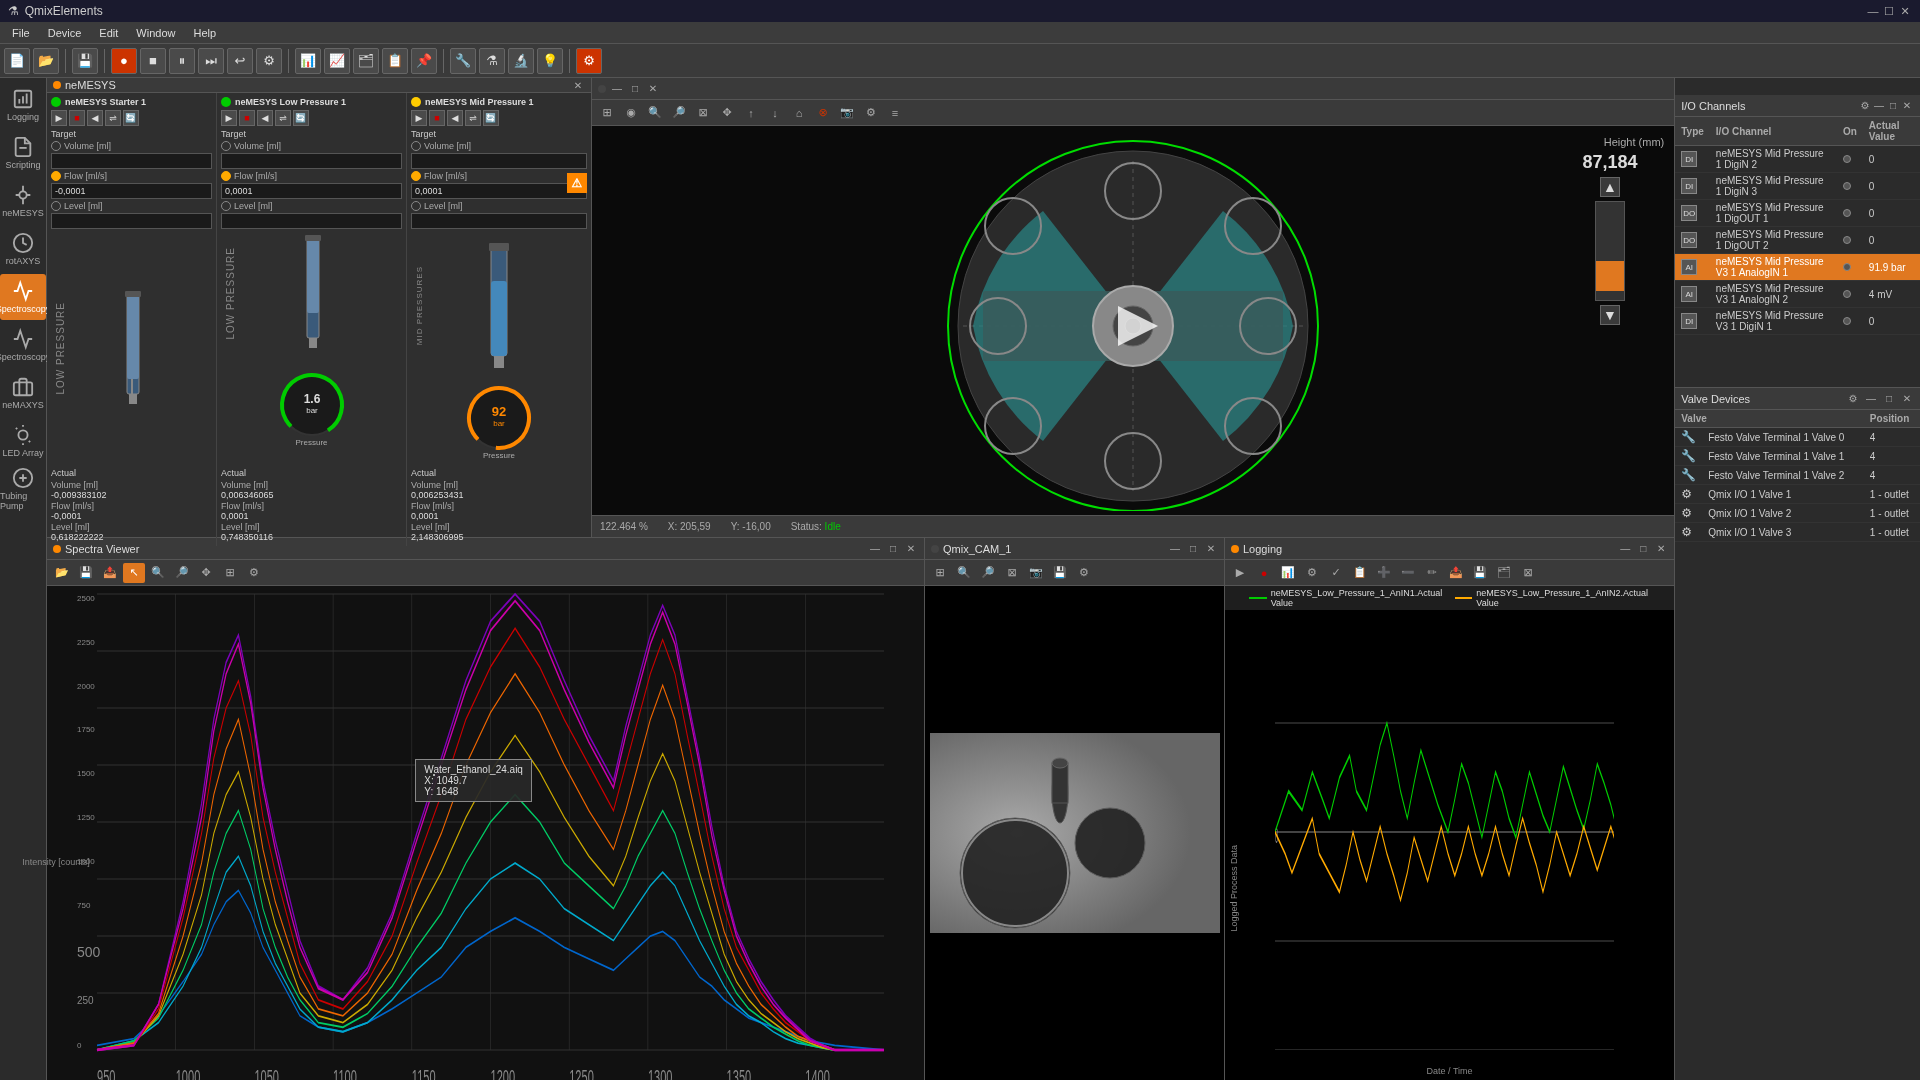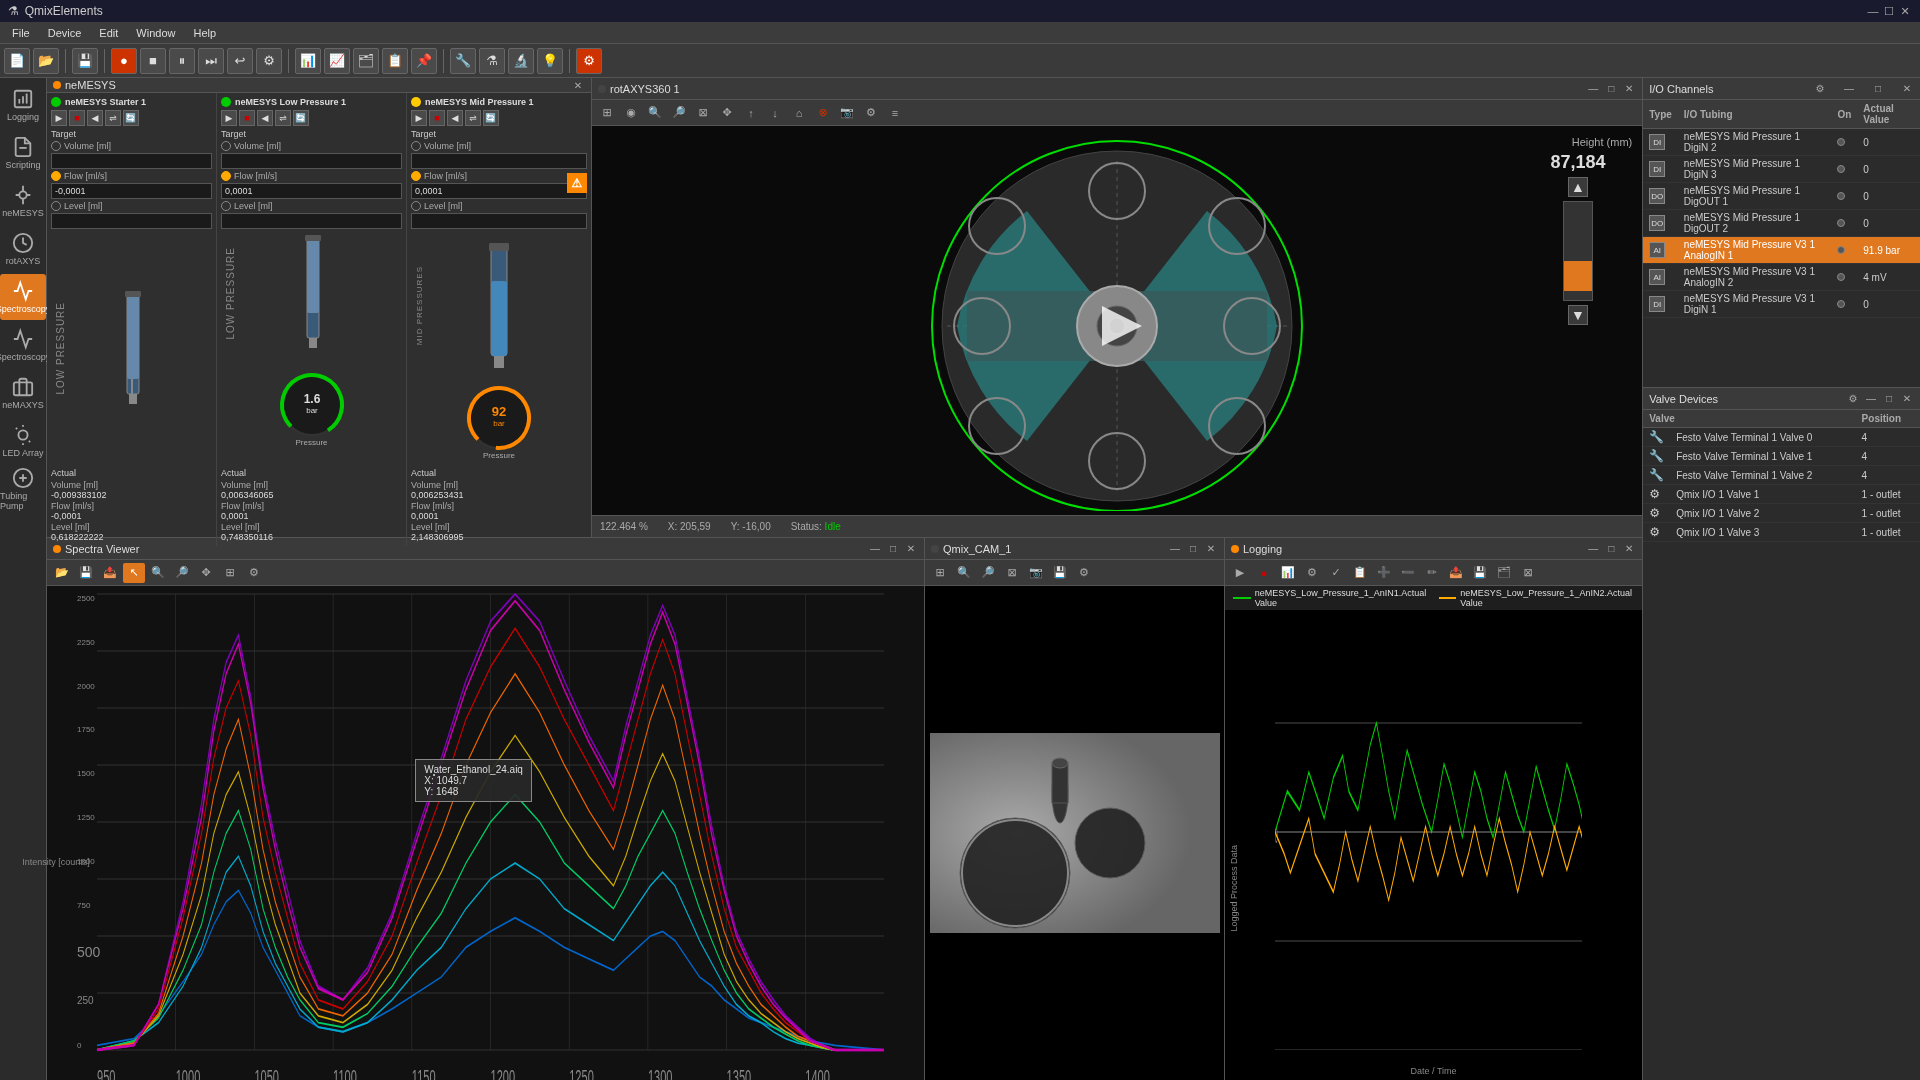--- a/index.html
+++ b/index.html
@@ -536,7 +536,6 @@
       <div style="flex:1; background:#1a1a1a; display:flex; flex-direction:column; position:relative;">
         <div class="panel-header" style="background:#3a3a3a; display:flex; align-items:center; padding:0 6px; gap:4px; height:22px; border-bottom:1px solid #555;">
           <span style="width:8px;height:8px;border-radius:50%;background:#444;display:inline-block;"></span>
-          <span class="panel-title">rotAXYS360 1</span>
           <span class="panel-ctrl">—</span>
           <span class="panel-ctrl">□</span>
           <span class="panel-ctrl">✕</span>

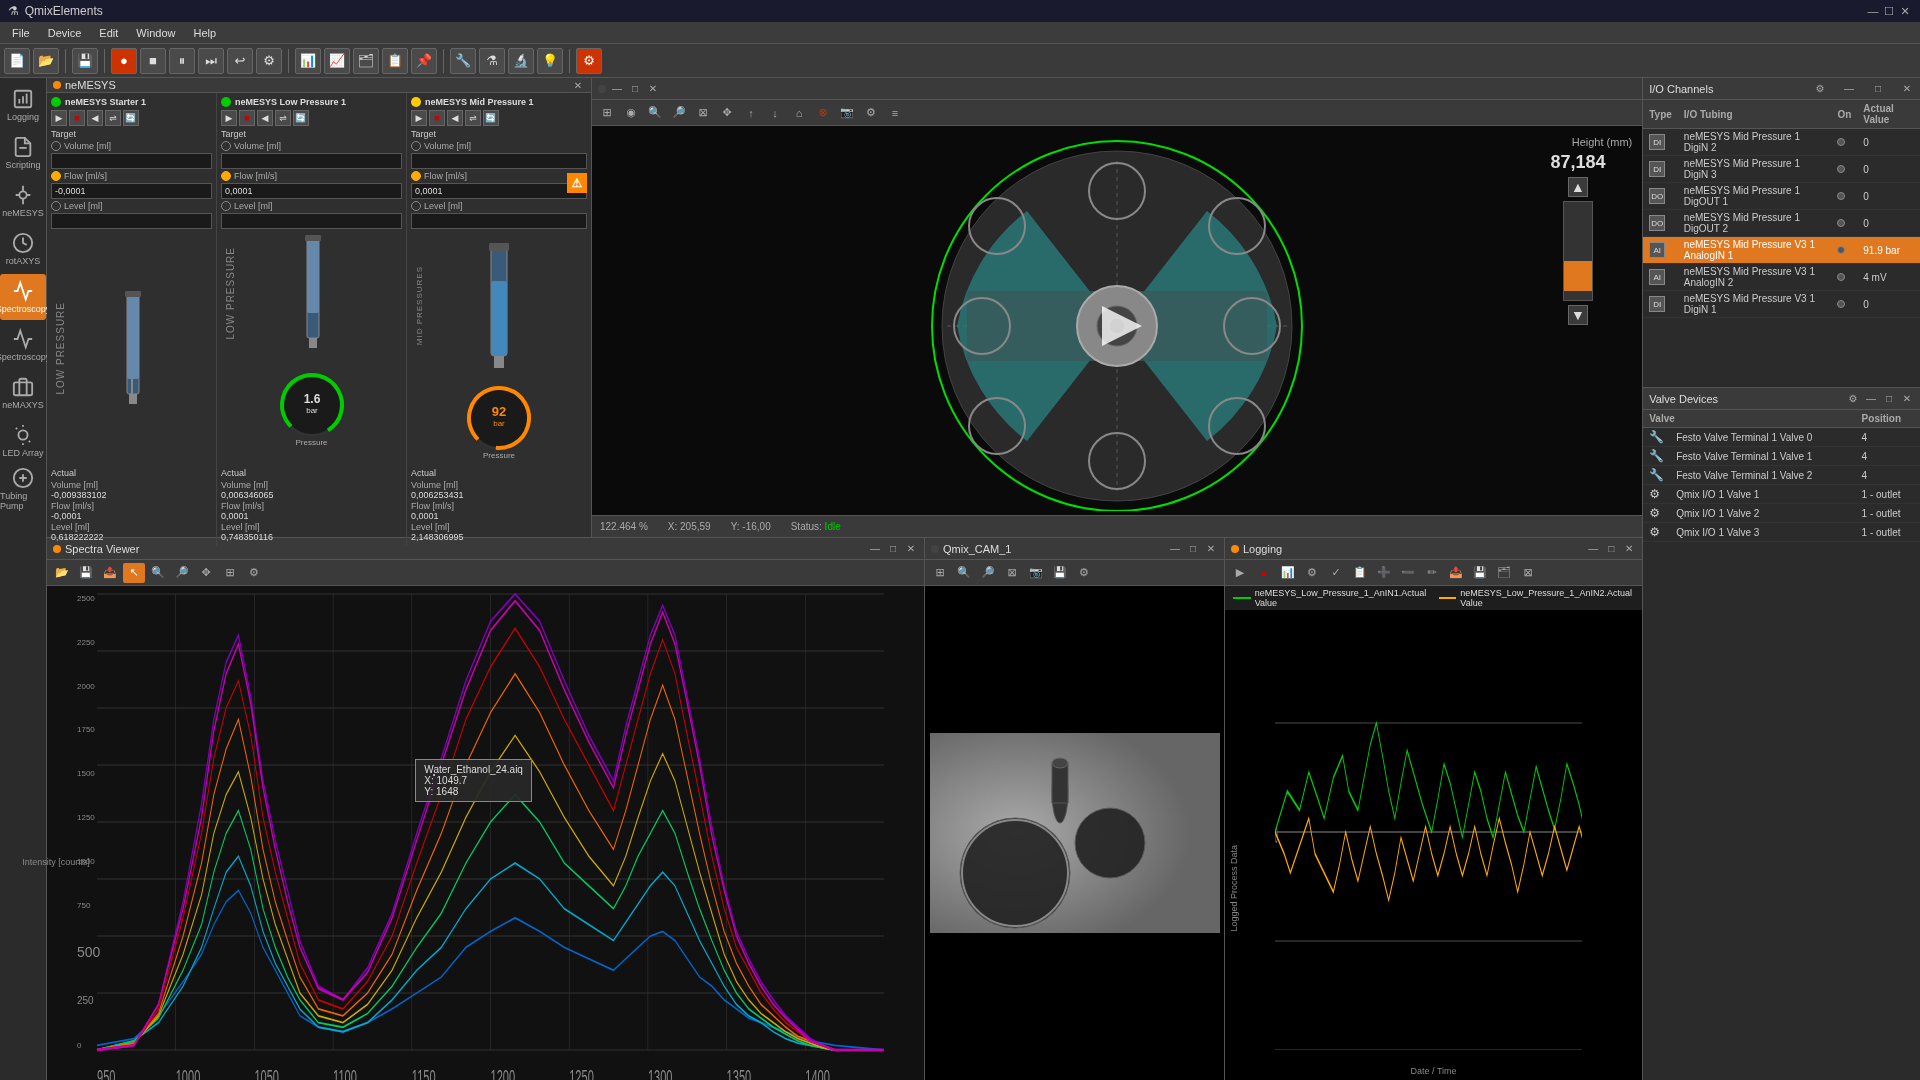--- a/index.html
+++ b/index.html
@@ -837,7 +837,7 @@
   <div id="right-panels" style="width:360px;border-left:1px solid #555;display:flex;flex-direction:column;">
 
     <div style="height:310px;border-bottom:1px solid #555;display:flex;flex-direction:column;">
-      <div class="panel-header" style="background:#3a3a3a;display:flex;align-items:center;padding:0 6px;gap:15px;height:22px;border-bottom:1px solid #555;">
+      <div class="panel-header" style="background:#3a3a3a;display:flex;align-items:center;padding:0 6px;gap:0;height:22px;border-bottom:1px solid #555;margin-top:17px;">
         <span class="panel-title">I/O Channels</span>
         <span class="panel-ctrl">⚙</span>
         <span class="panel-ctrl">—</span>

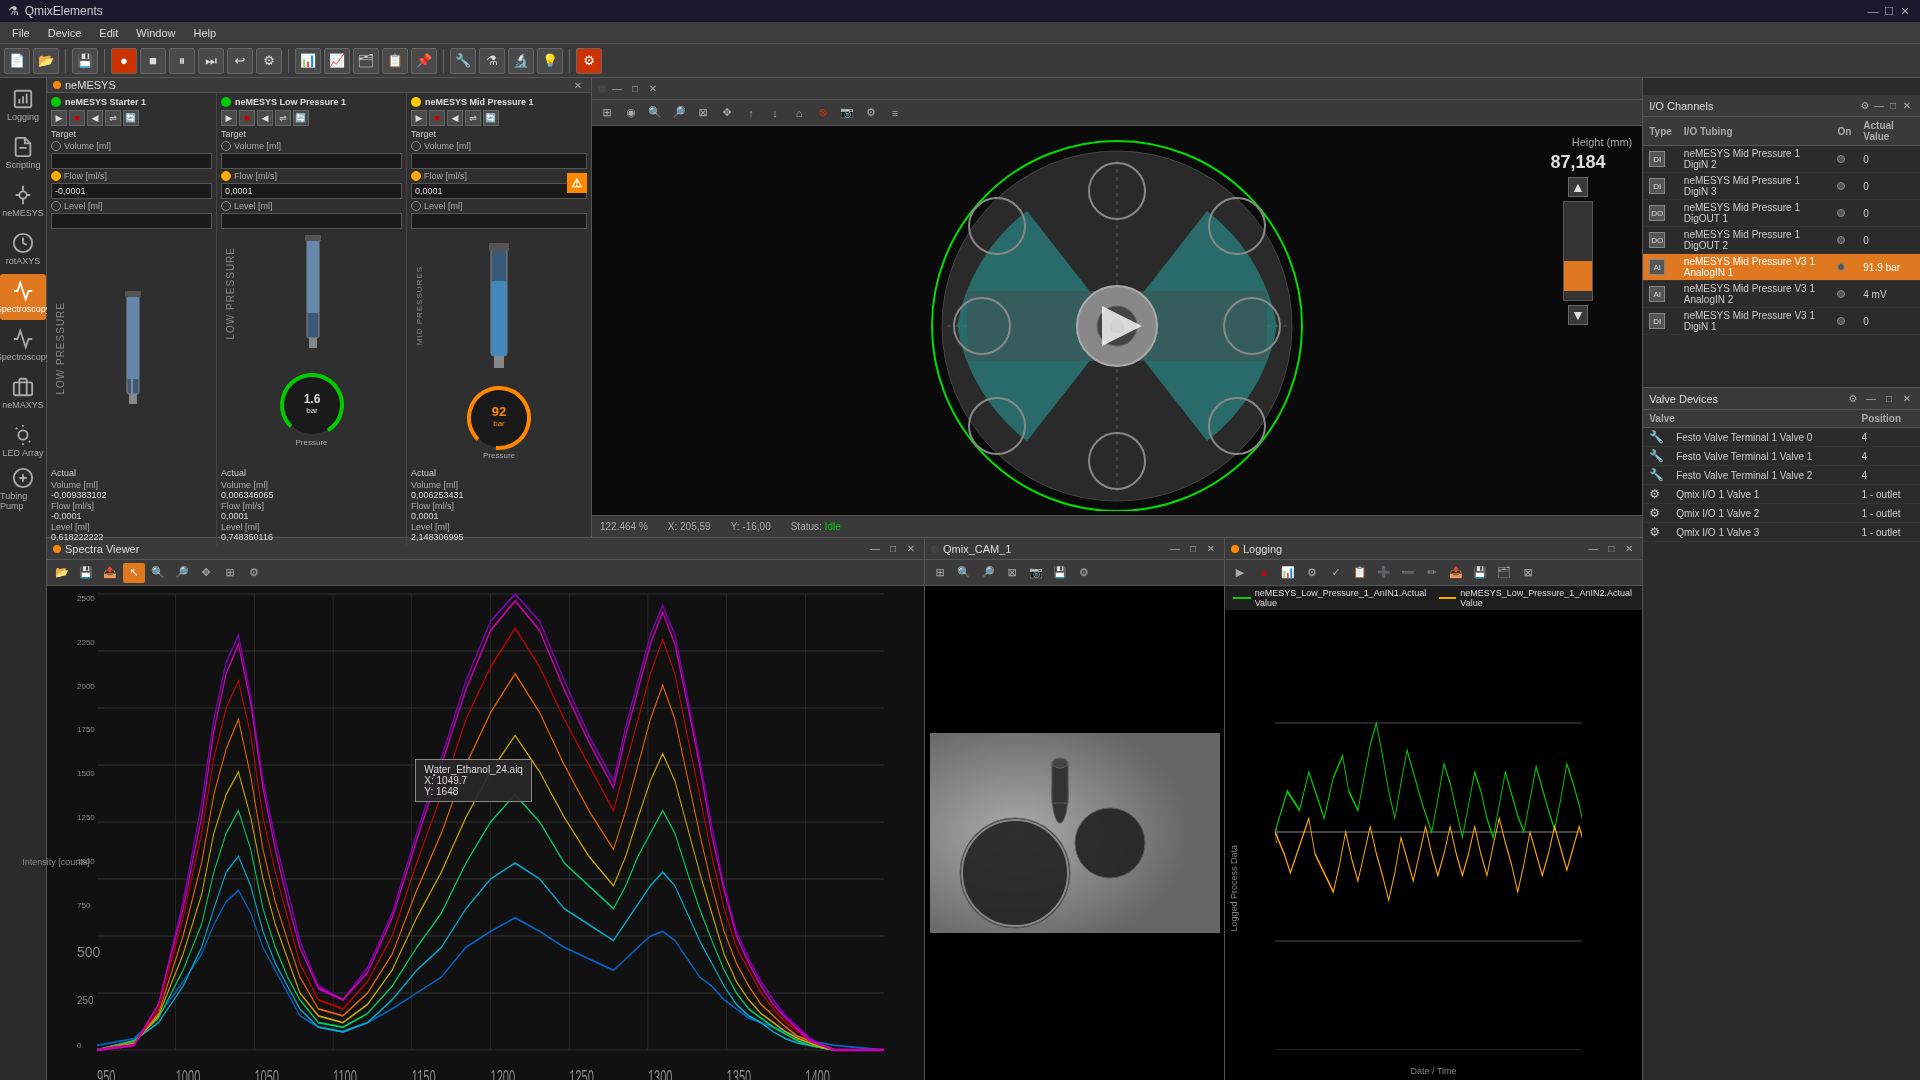--- a/index.html
+++ b/index.html
@@ -849,7 +849,7 @@
           <thead>
             <tr>
               <th>Type</th>
-              <th>I/O Tubing</th>
+              <th>I/O Channel</th>
               <th>On</th>
               <th>Actual Value</th>
             </tr>

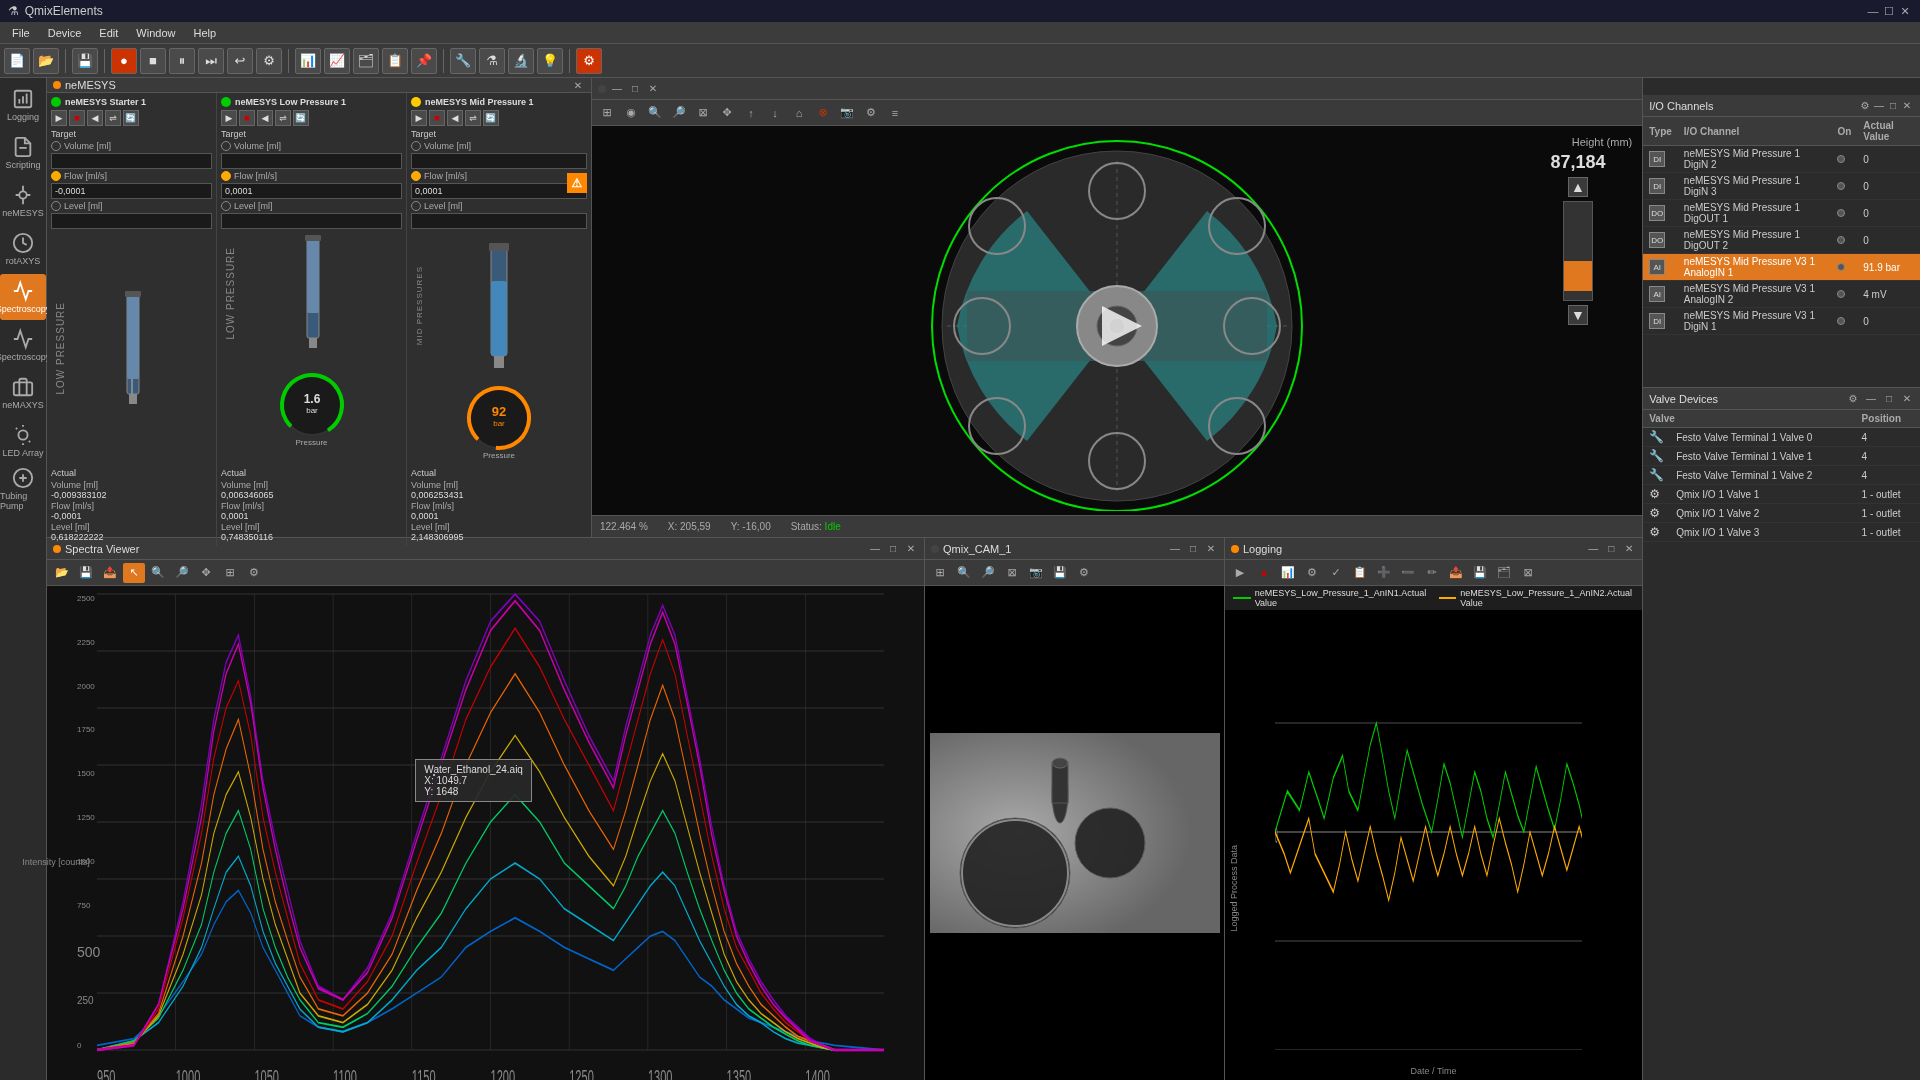--- a/index.html
+++ b/index.html
@@ -787,7 +787,7 @@
           <div class="tb-sm">⊠</div>
         </div>
 
-        <div style="display:flex;gap:10px;padding:2px 8px;font-size:9px;">
+        <div style="display:flex;gap:10px;padding:2px 24px;font-size:9px;">
           <div style="display:flex;align-items:center;gap:4px;">
             <div style="width:20px;height:2px;background:#00cc00;"></div>
             <span>neMESYS_Low_Pressure_1_AnIN1.Actual Value</span>

